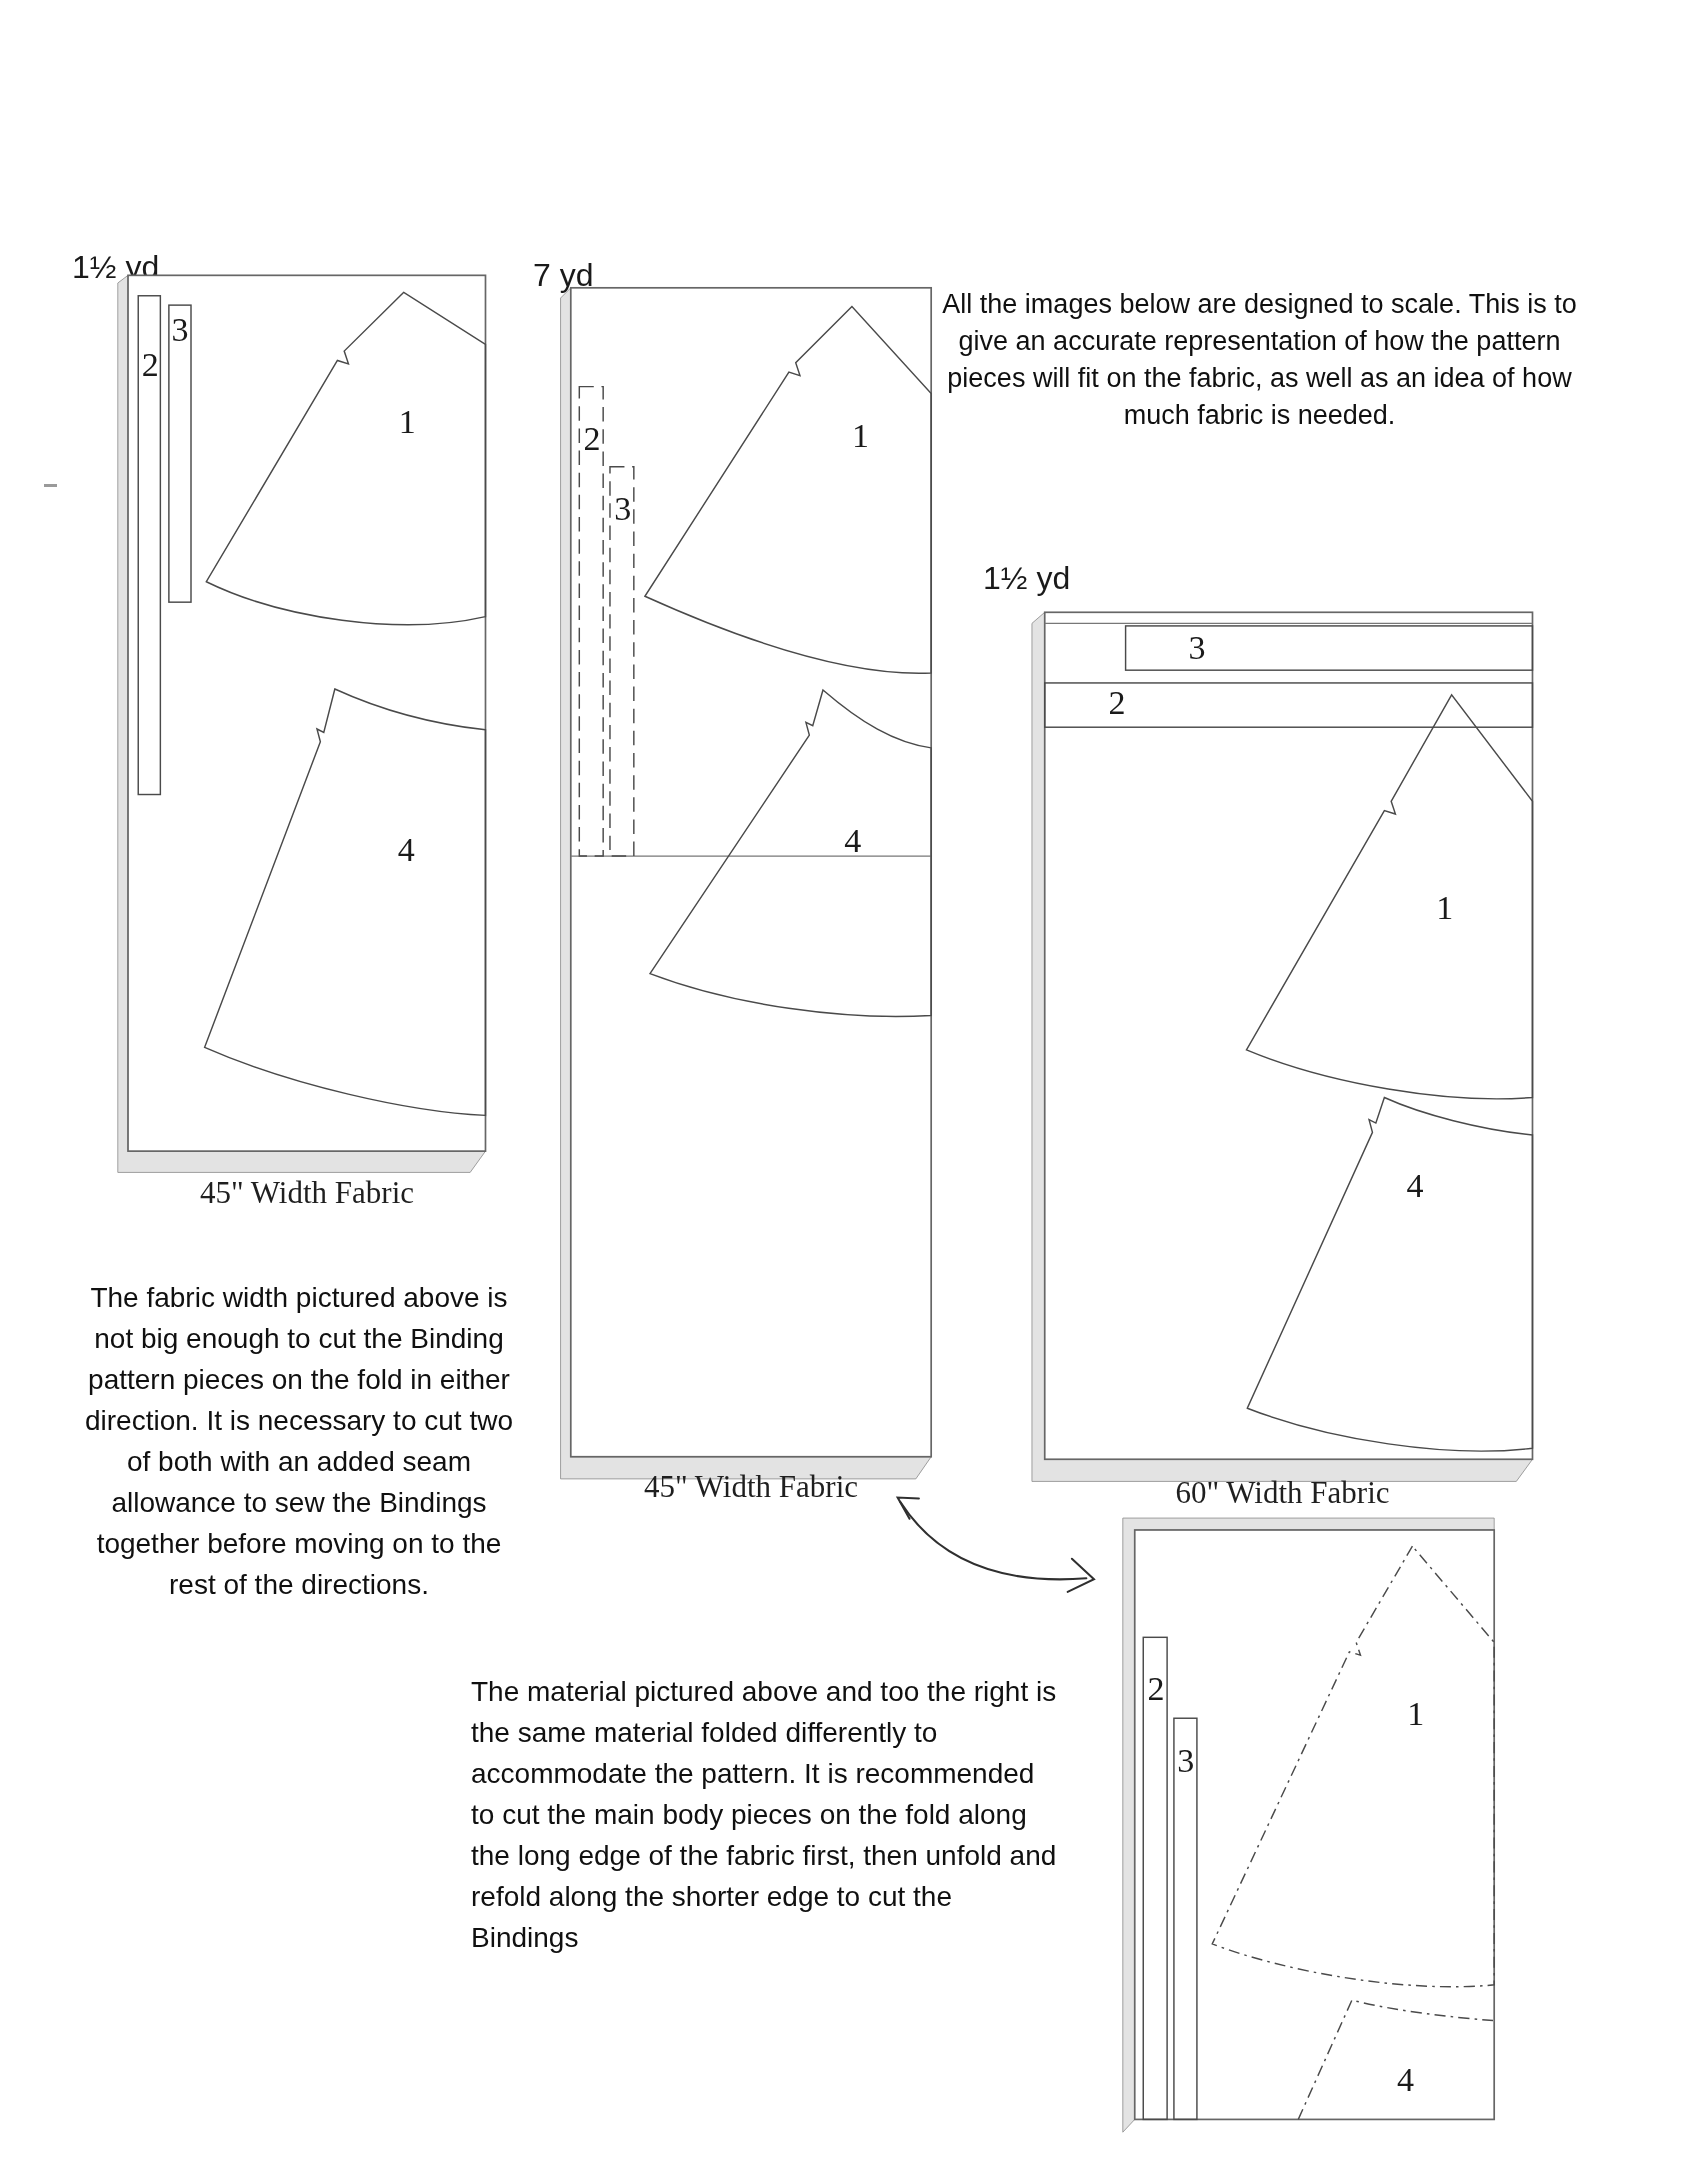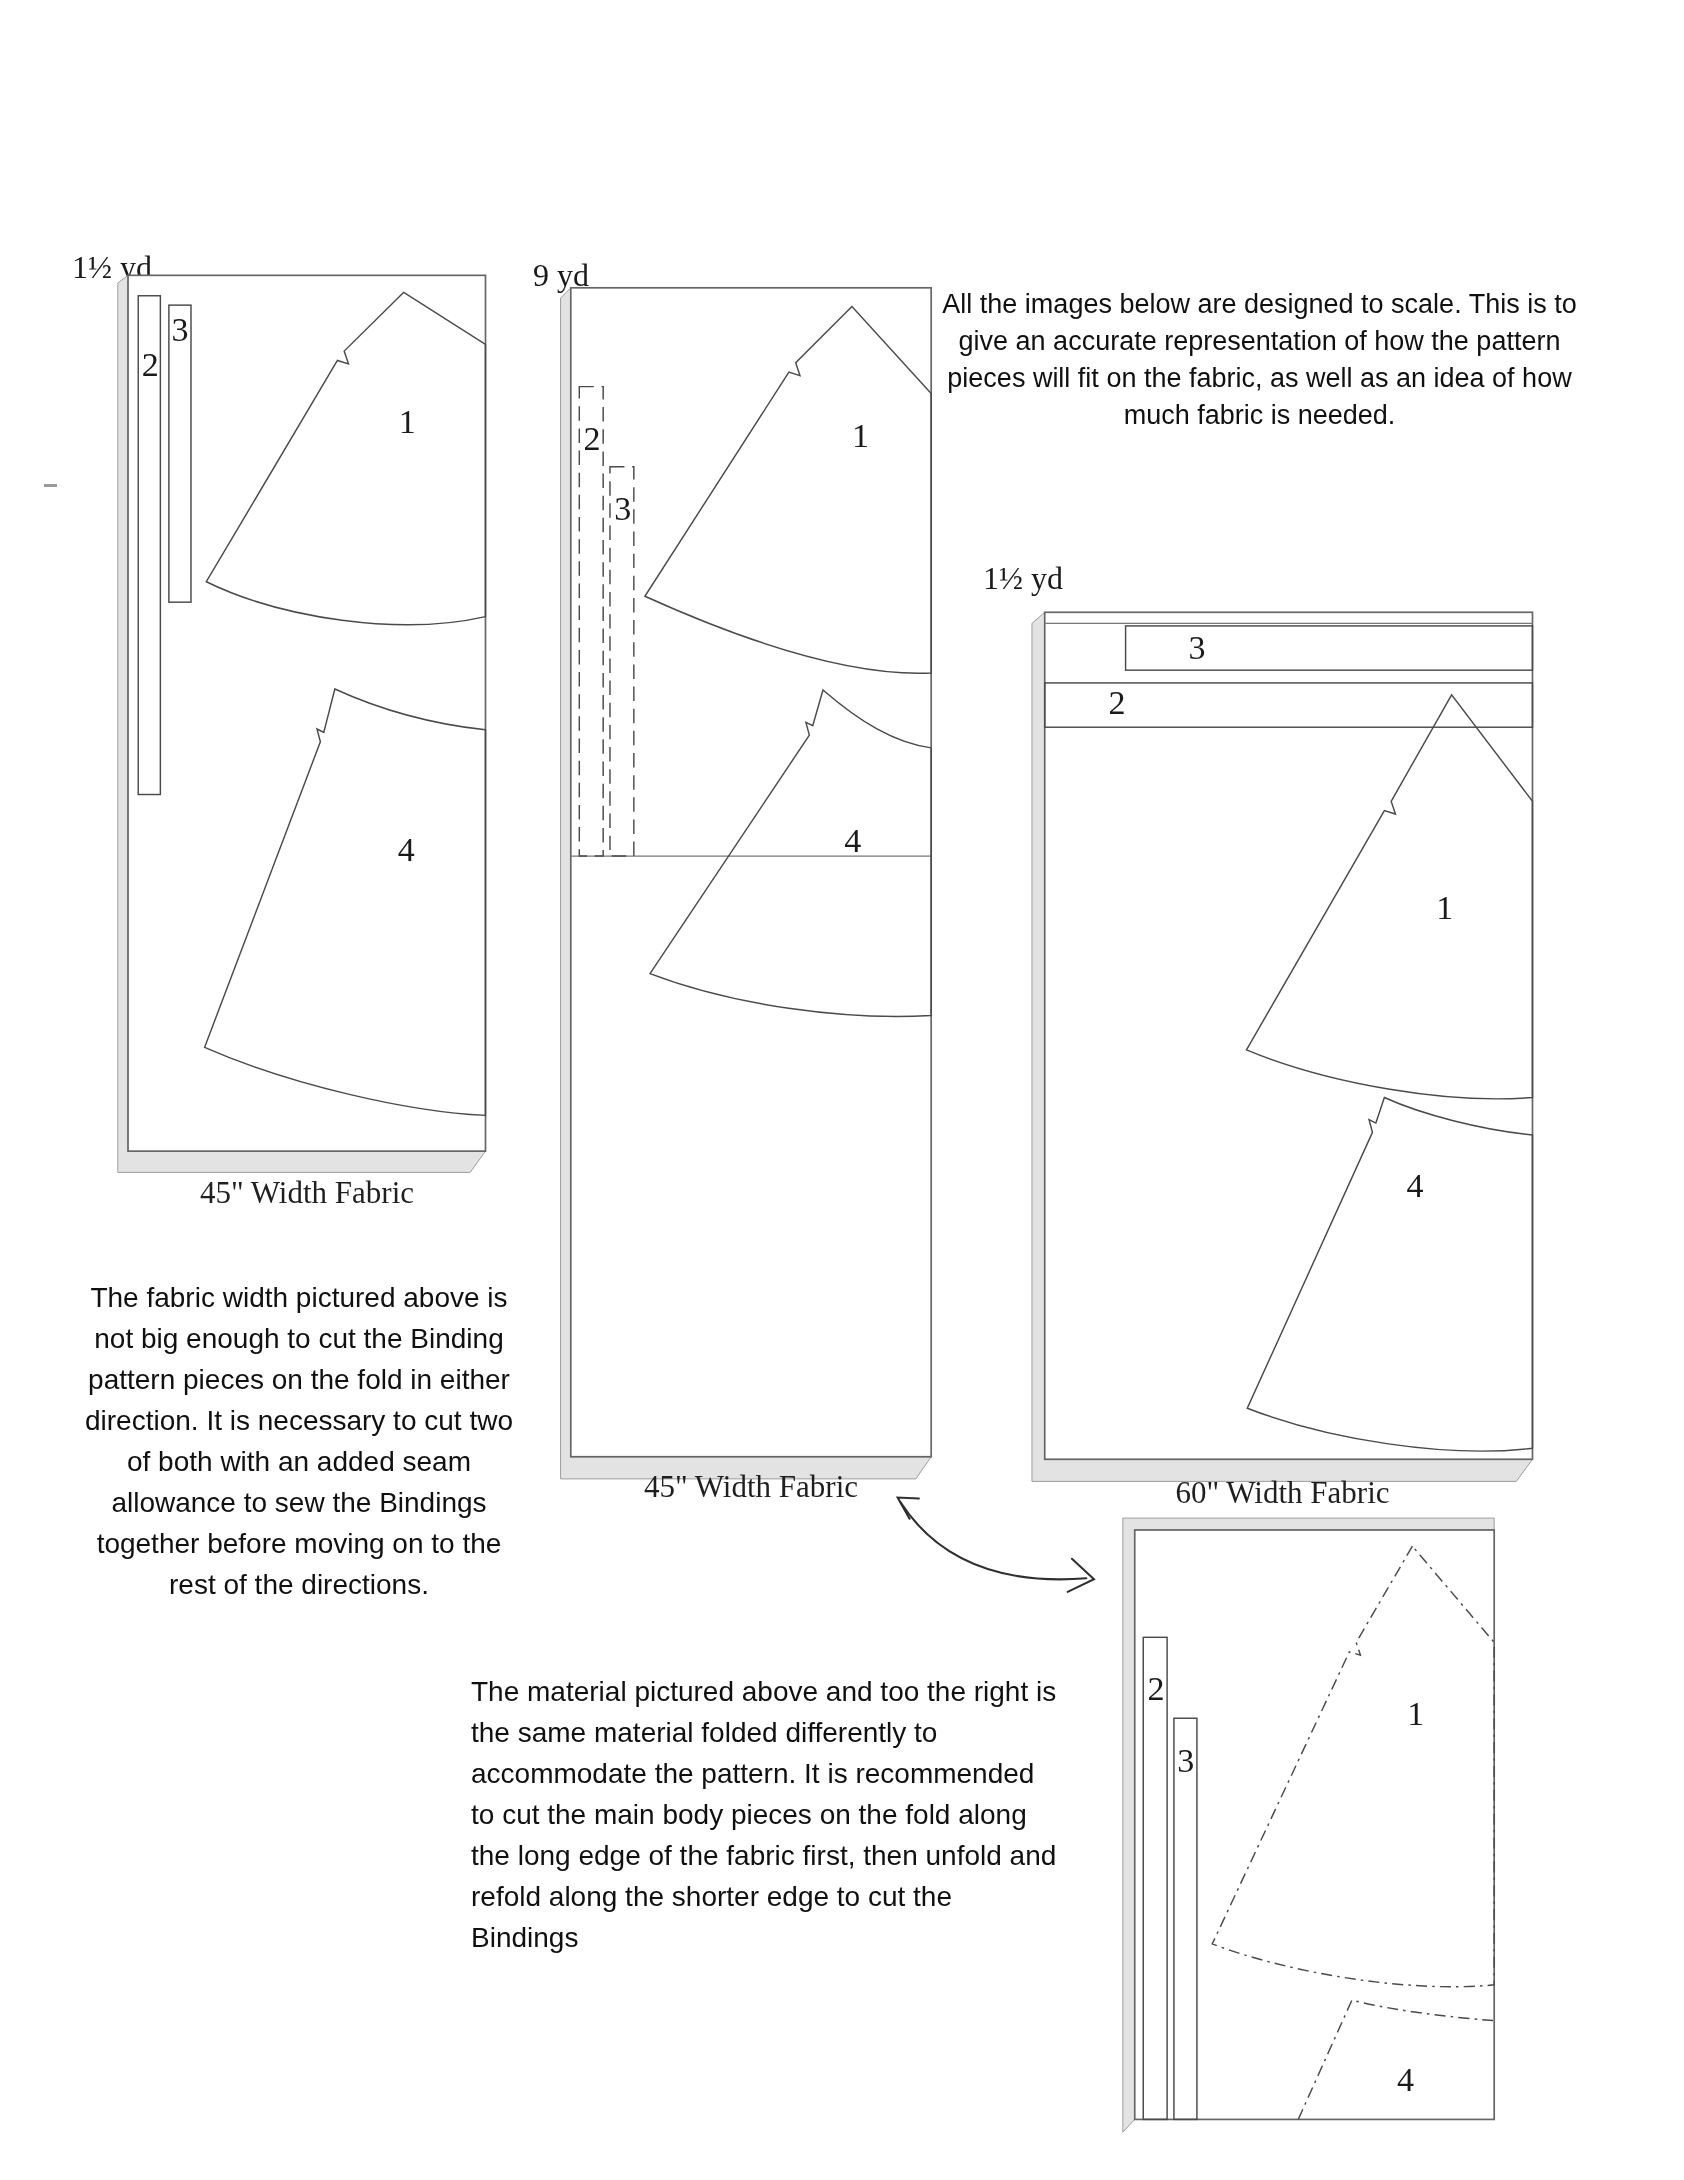--- a/index.html
+++ b/index.html
@@ -8,7 +8,7 @@
   .title{position:absolute;left:0;top:92px;width:100%;text-align:center;
          font-family:"Liberation Serif",serif;font-size:80px;font-weight:400;
          letter-spacing:4.3px;color:#111;white-space:nowrap;}
-  .yard{position:absolute;font-family:Liberation Serif, serif;font-size:32px;color:#1a1a1a;white-space:nowrap;}
+  .yard{position:absolute;font-family:Liberation Sans, sans-serif;font-size:32px;color:#1a1a1a;white-space:nowrap;}
   .yard-a{left:72px;top:249px;}
   .yard-b{left:533px;top:257px;}
   .yard-c{left:983px;top:560px;}

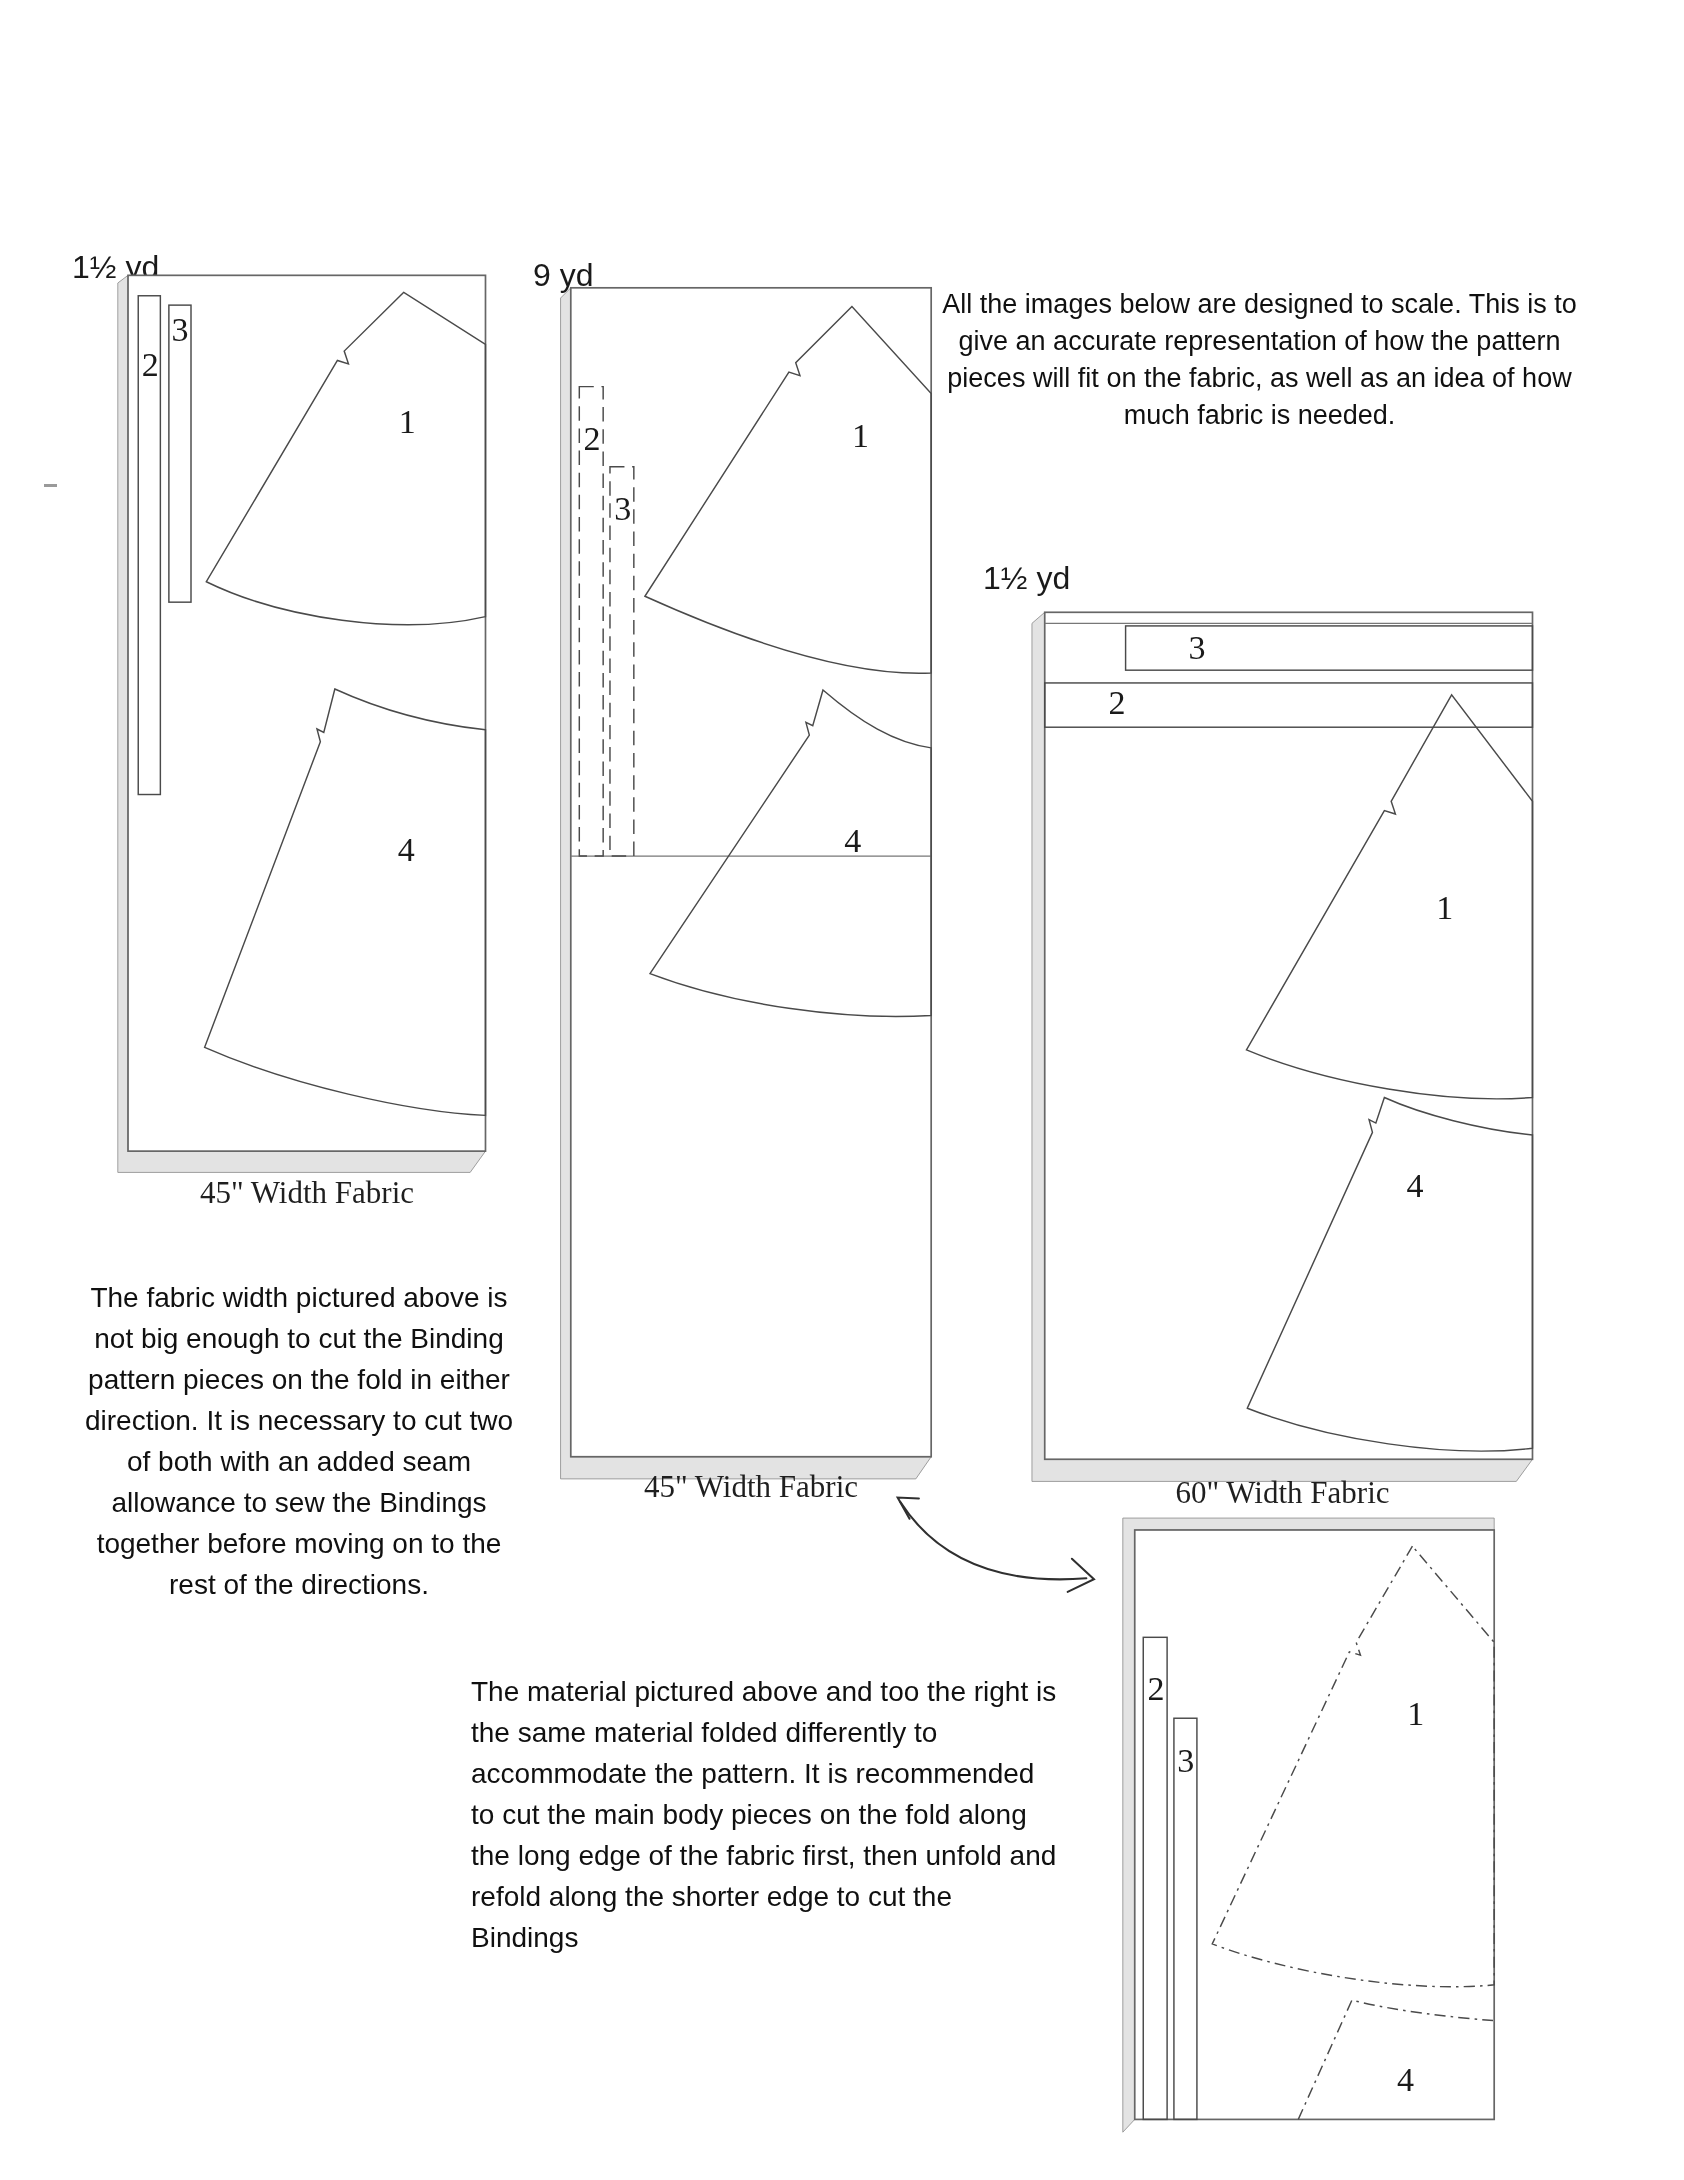--- a/index.html
+++ b/index.html
@@ -49,7 +49,7 @@
 much fabric is needed.</div>
 
   <div class="yard yard-a">1½ yd</div>
-  <div class="yard yard-b">9 yd</div>
+  <div class="yard yard-b">7 yd</div>
   <div class="yard yard-c">1½ yd</div>
 
   <svg class="svg-a" width="383" height="916" viewBox="130 315 450 1075">

